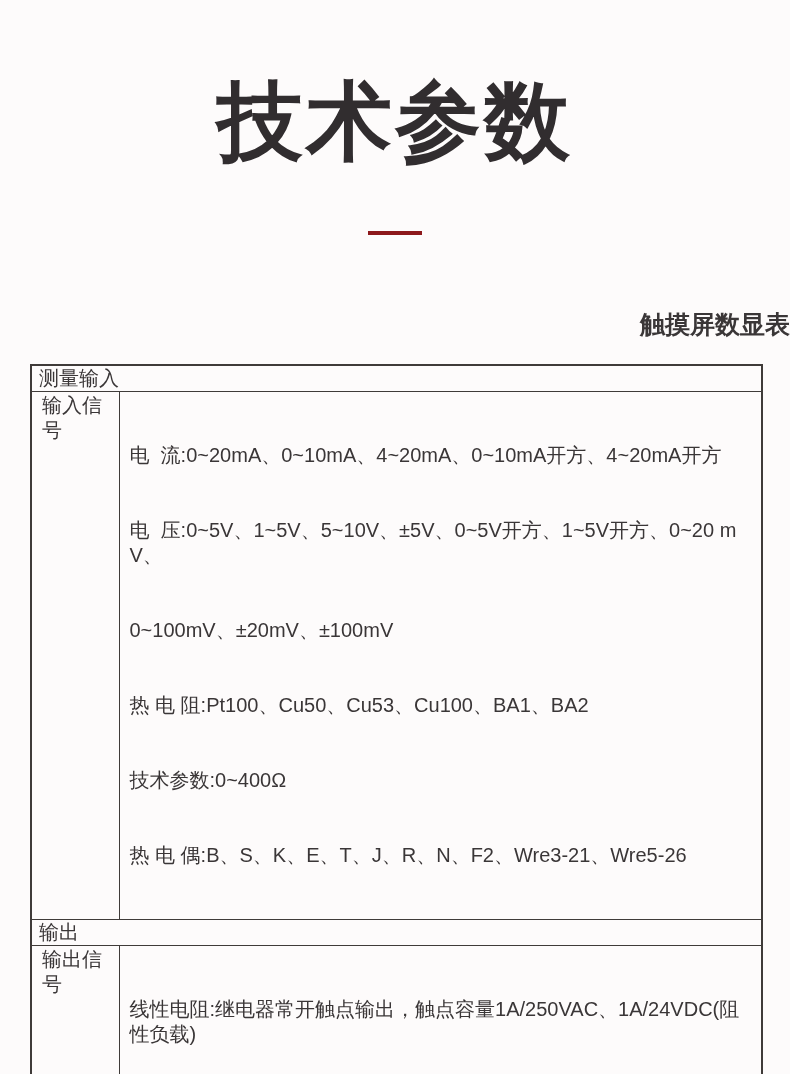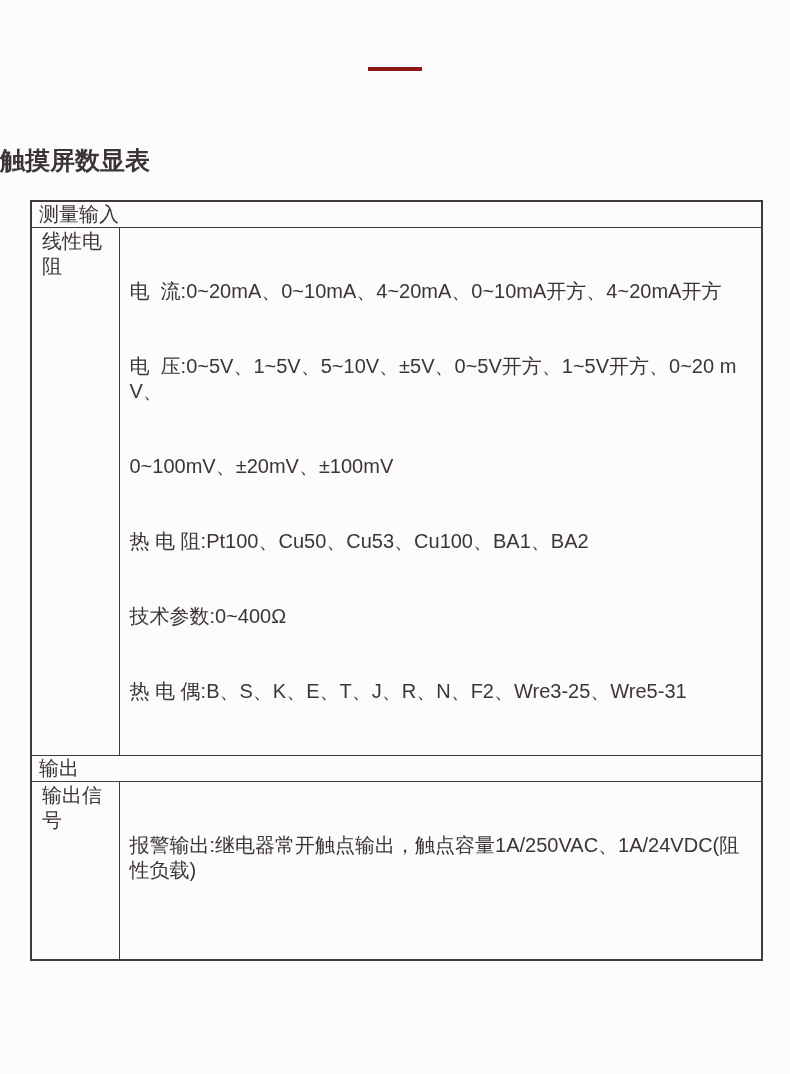--- a/index.html
+++ b/index.html
@@ -74,6 +74,7 @@
 
 <div>
 
+  <h1 class="page-title">技术参数</h1>
 
   <div class="title-divider"></div>
 

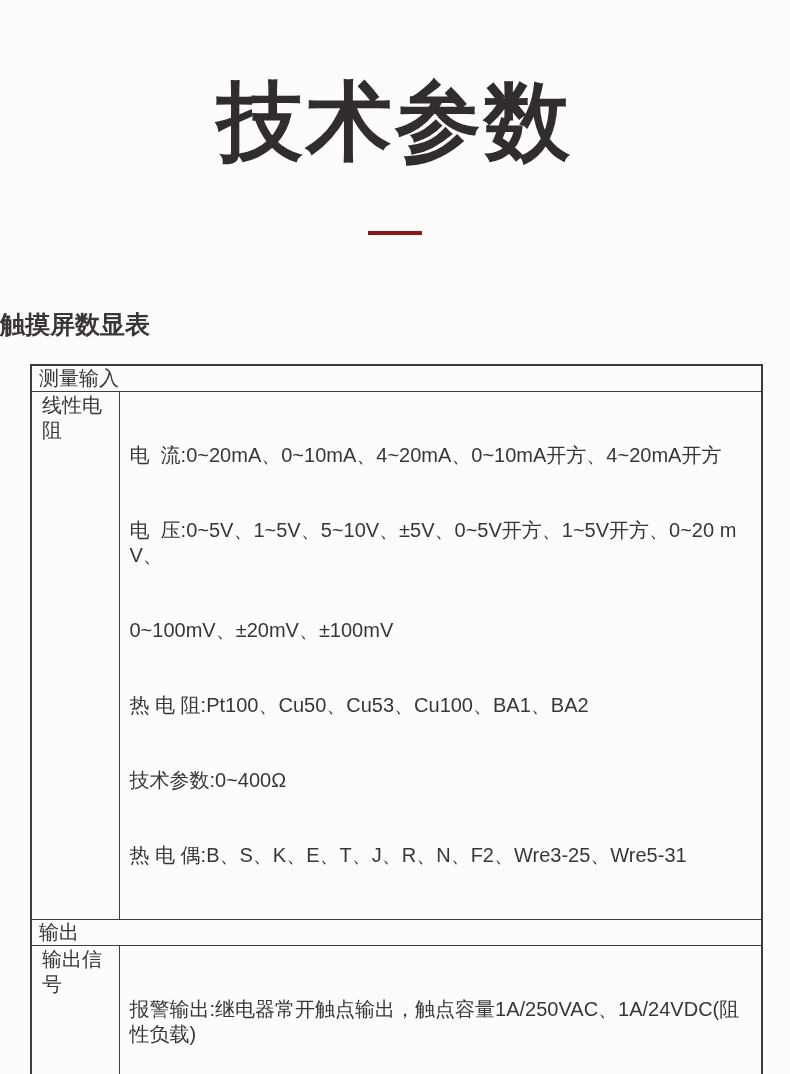--- a/index.html
+++ b/index.html
@@ -31,7 +31,7 @@
   }
   .section-subtitle {
     margin: 75px 0 0 0;
-    text-align: left;
+    text-align: right;
     font-size: 25px;
     line-height: 28px;
     font-weight: 700;

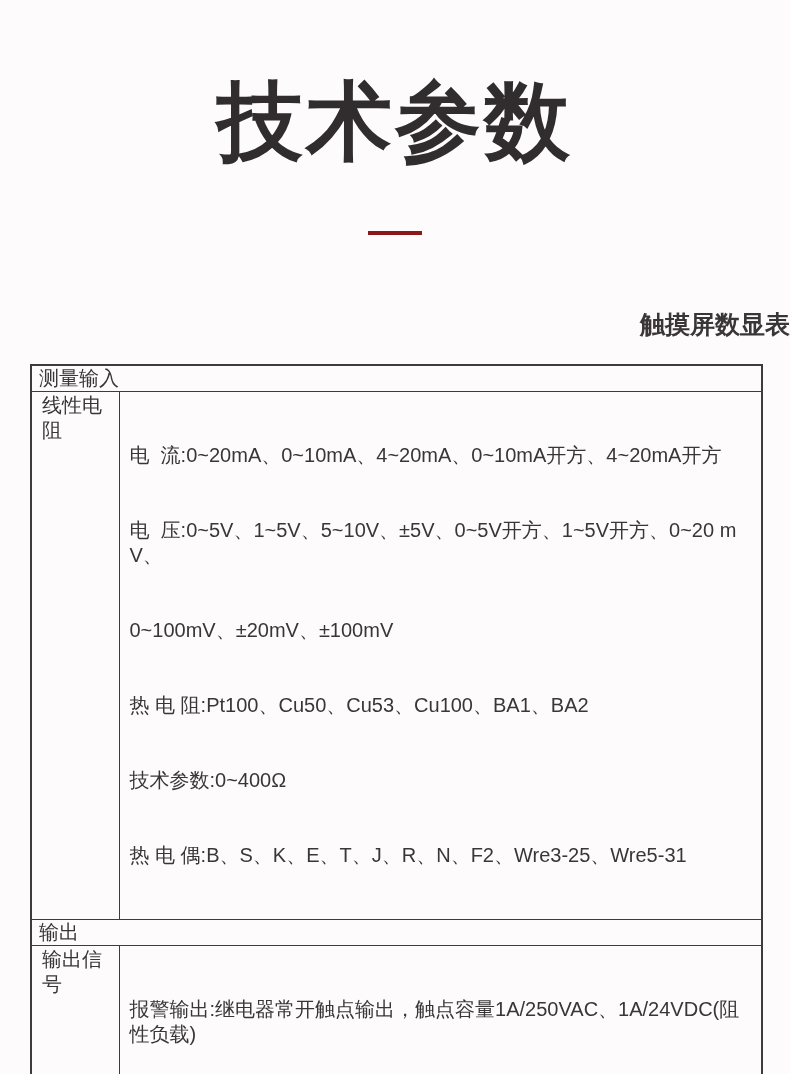--- a/index.html
+++ b/index.html
@@ -91,7 +91,7 @@
       </tr>
 
       <tr>
-        <td class="lbl">线性电阻</td>
+        <td class="lbl">输入信号</td>
         <td class="val">
           <div>电  流:0~20mA、0~10mA、4~20mA、0~10mA开方、4~20mA开方</div>
           <div>电  压:0~5V、1~5V、5~10V、±5V、0~5V开方、1~5V开方、0~20 mV、</div>

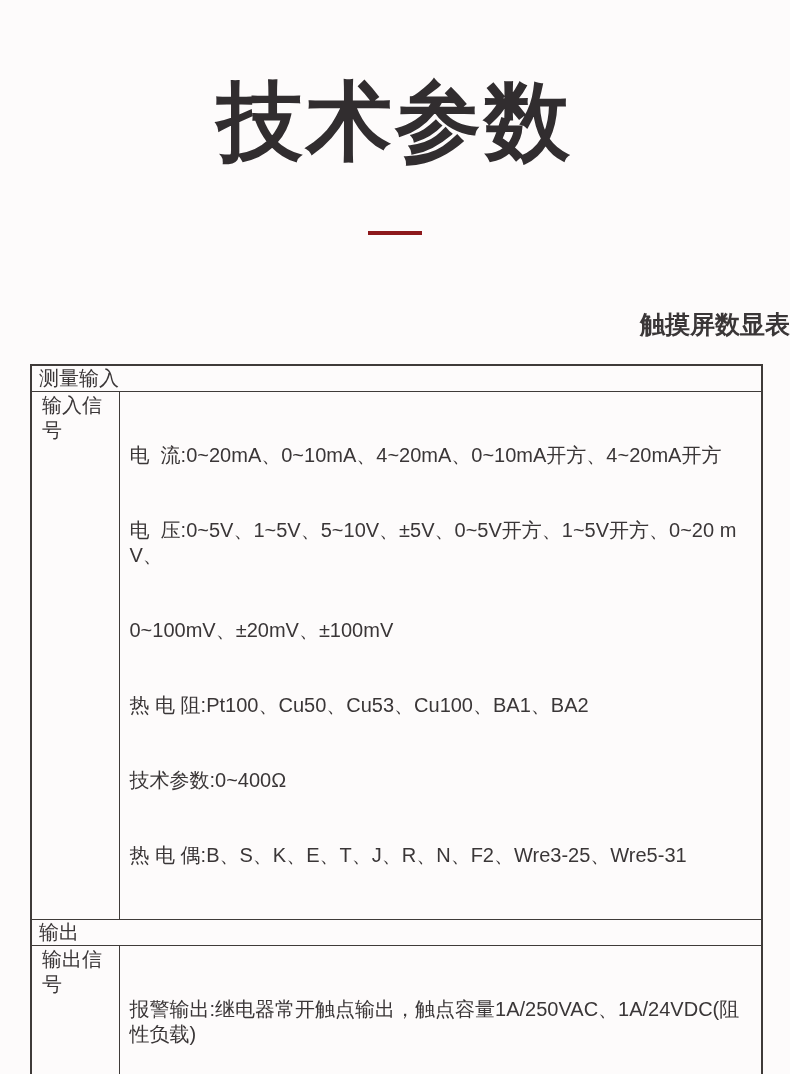--- a/index.html
+++ b/index.html
@@ -98,7 +98,7 @@
           <div>0~100mV、±20mV、±100mV</div>
           <div>热 电 阻:Pt100、Cu50、Cu53、Cu100、BA1、BA2</div>
           <div>技术参数:0~400Ω</div>
-          <div>热 电 偶:B、S、K、E、T、J、R、N、F2、Wre3-25、Wre5-31</div>
+          <div>热 电 偶:B、S、K、E、T、J、R、N、F2、Wre3-21、Wre5-26</div>
         </td>
       </tr>
 

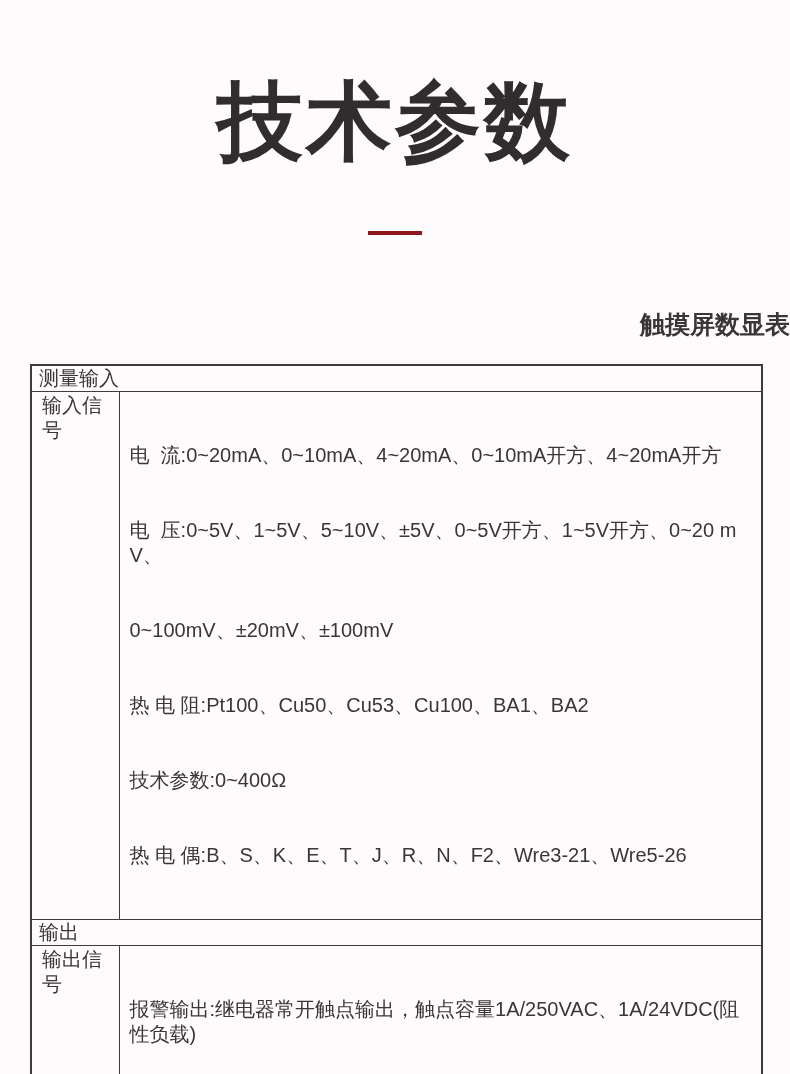--- a/index.html
+++ b/index.html
@@ -109,7 +109,7 @@
       <tr>
         <td class="lbl" rowspan="3">输出信号</td>
         <td class="val">
-          <div>报警输出:继电器常开触点输出，触点容量1A/250VAC、1A/24VDC(阻性负载)</div>
+          <div>线性电阻:继电器常开触点输出，触点容量1A/250VAC、1A/24VDC(阻性负载)</div>
           
         </td>
       </tr>

